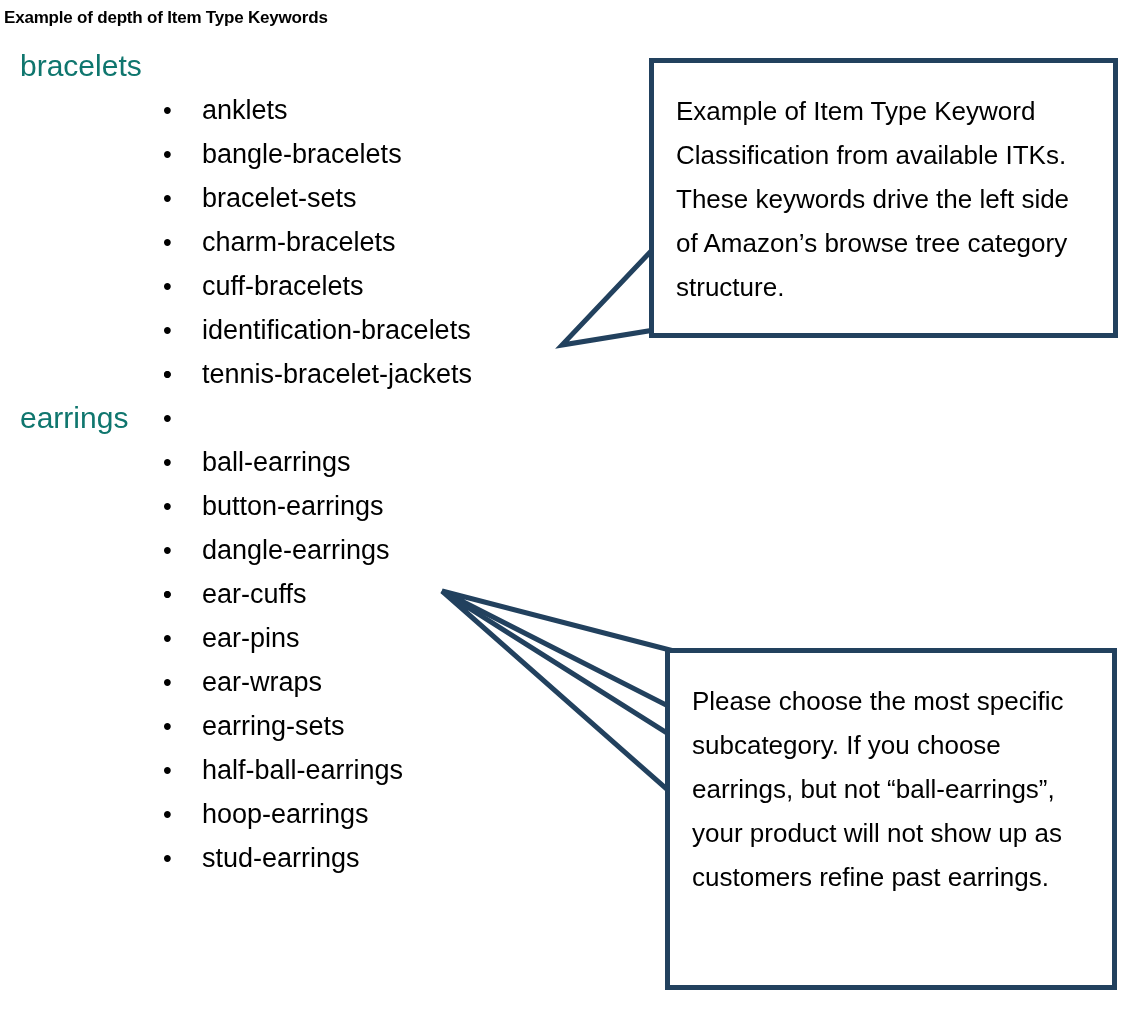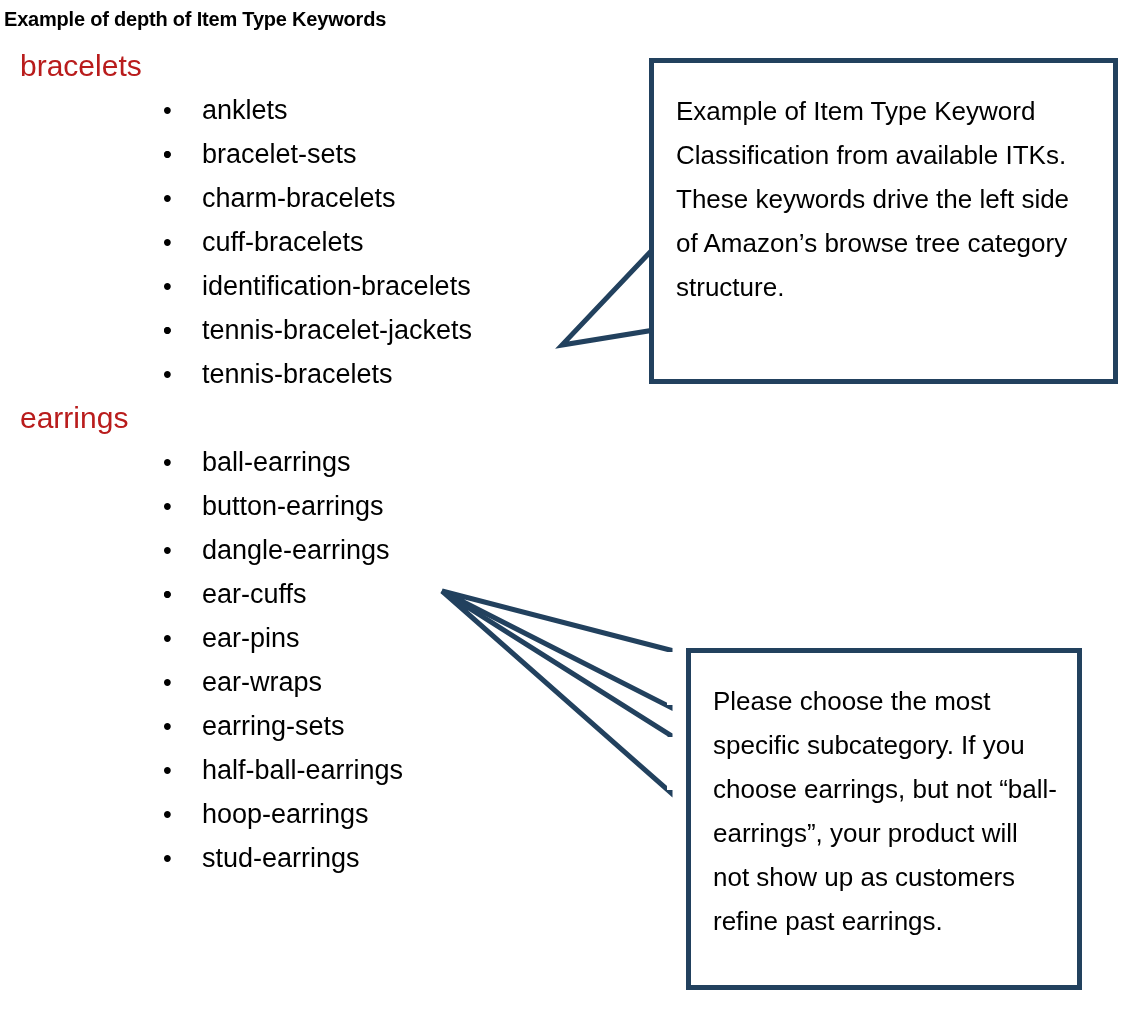--- a/index.html
+++ b/index.html
@@ -28,7 +28,7 @@
     position: absolute;
     left: 4px;
     top: 8px;
-    font-size: 20px;
+    font-size: 17px;
     font-weight: bold;
     letter-spacing: -0.2px;
     color: #000;

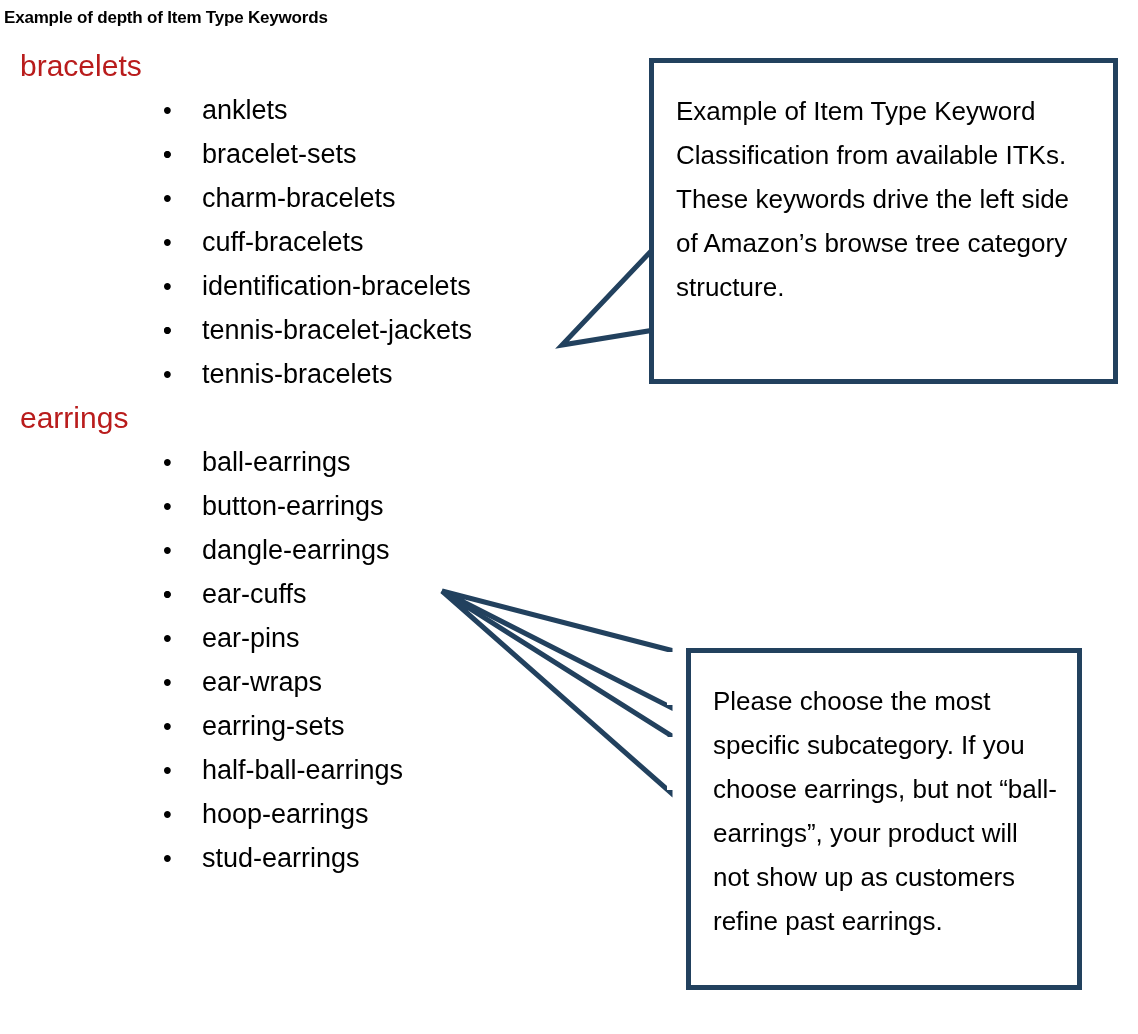--- a/index.html
+++ b/index.html
@@ -46,7 +46,7 @@
     margin-left: 20px;
     font-size: 30px;
     line-height: 44px;
-    color: #b91c1c;
+    color: #0f766e;
     white-space: nowrap;
   }
   .group-items {

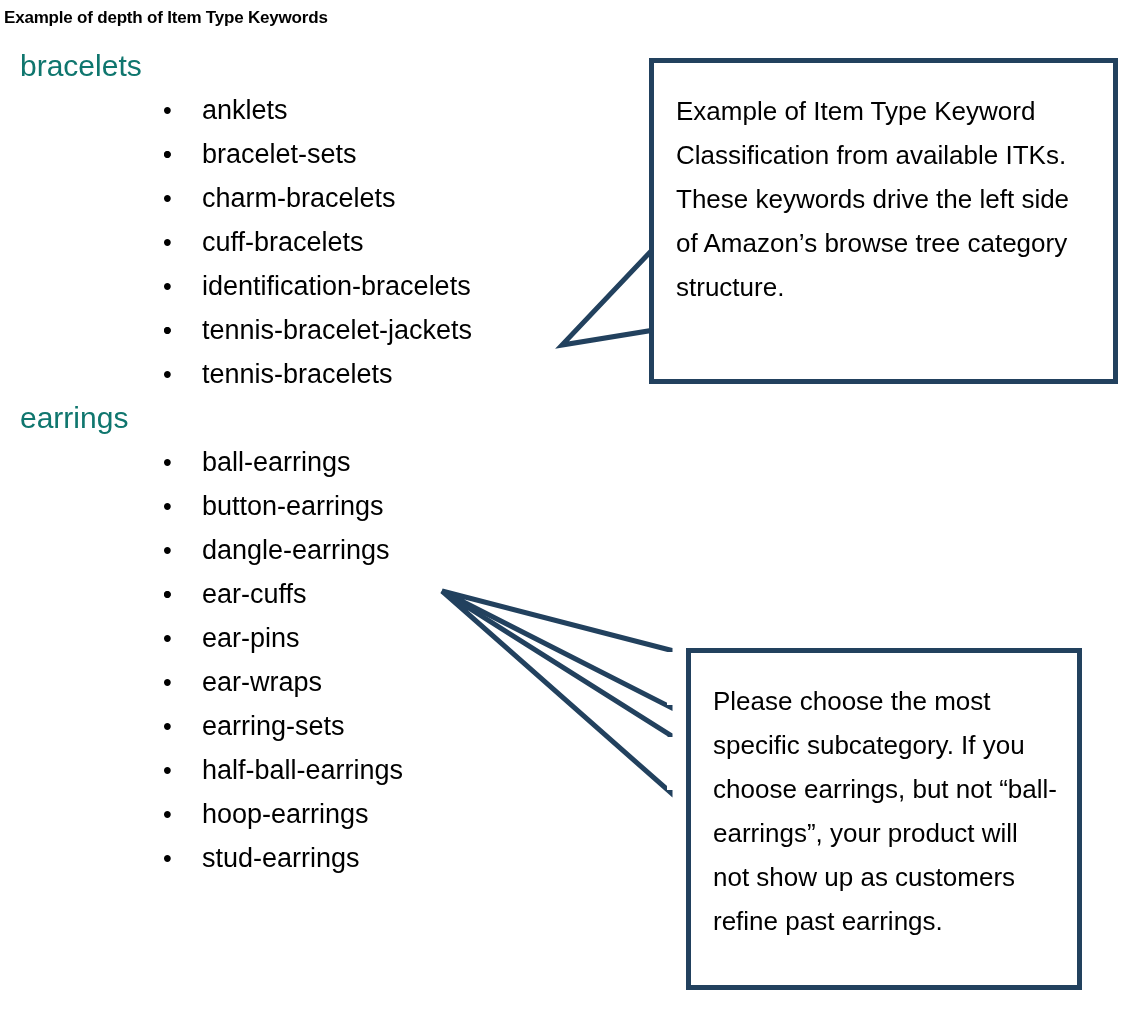--- a/index.html
+++ b/index.html
@@ -93,7 +93,7 @@
     left: 649px;
     top: 58px;
     width: 469px;
-    height: 326px;
+    height: 280px;
   }
   #callout-specific {
     left: 665px;

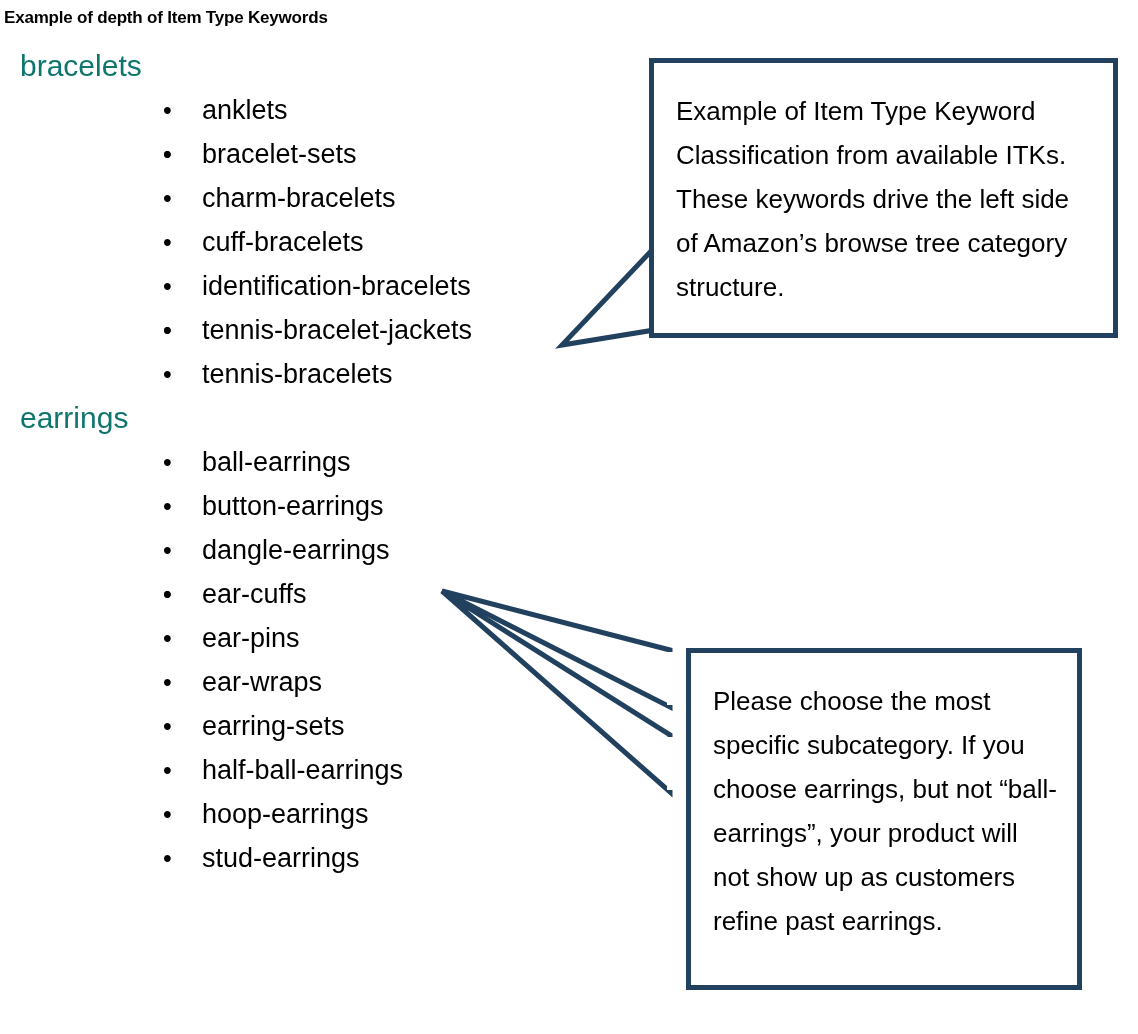--- a/index.html
+++ b/index.html
@@ -138,7 +138,7 @@
       <div class="group-label">bracelets</div>
       <ul class="group-items">
         <li><span class="bullet">•</span><span>anklets</span></li>
-        <li><span class="bullet">•</span></li>
+        <li><span class="bullet">•</span><span>bangle-bracelets</span></li>
         <li><span class="bullet">•</span><span>bracelet-sets</span></li>
         <li><span class="bullet">•</span><span>charm-bracelets</span></li>
         <li><span class="bullet">•</span><span>cuff-bracelets</span></li>

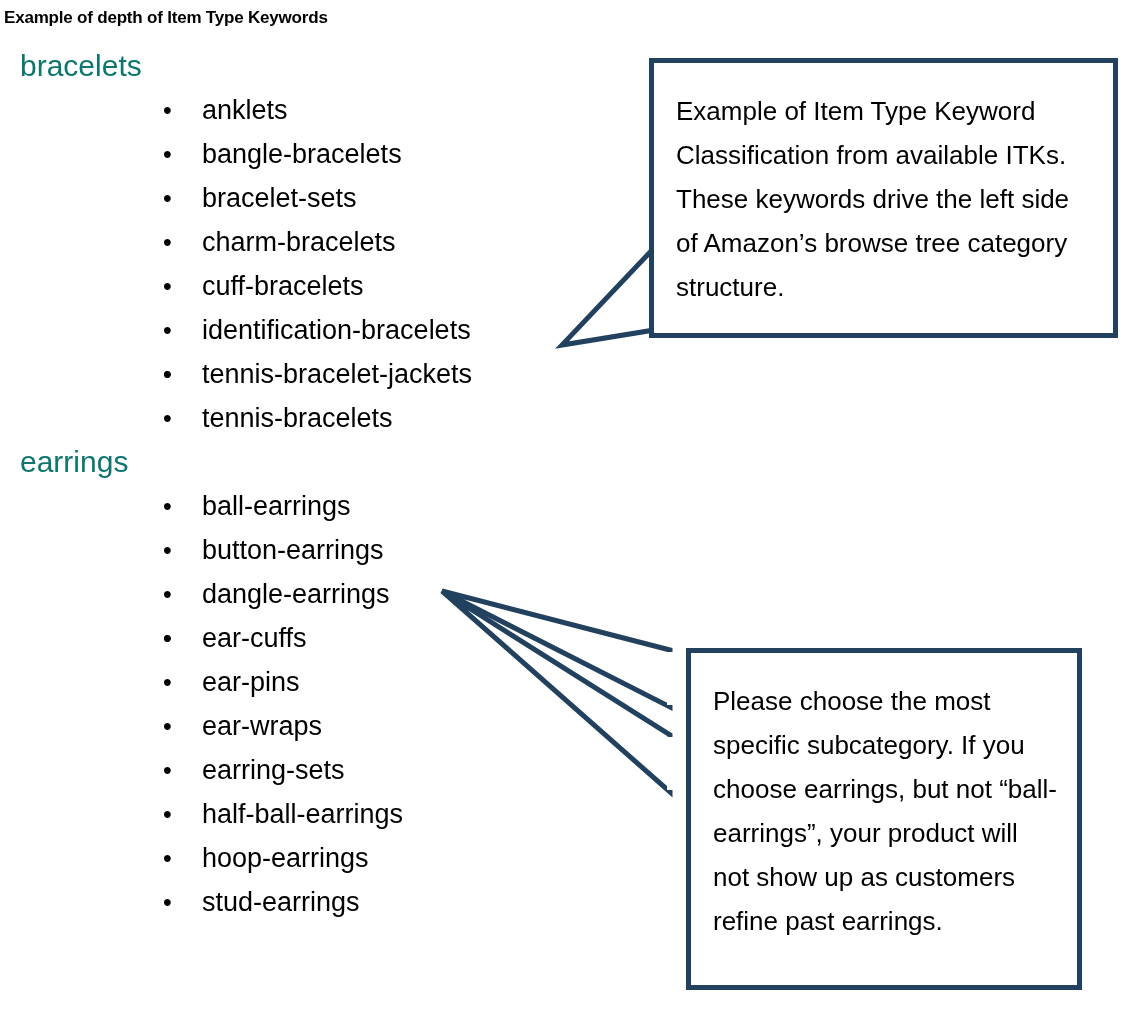--- a/index.html
+++ b/index.html
@@ -145,7 +145,7 @@
         <li><span class="bullet">•</span><span>identification-bracelets</span></li>
         <li><span class="bullet">•</span></li>
         <li><span class="bullet">•</span><span>tennis-bracelet-jackets</span></li>
-        <li><span class="bullet">•</span><span>tennis-bracelets</span></li>
+        <li><span class="bullet">•</span></li>
       </ul>
     </div>
 

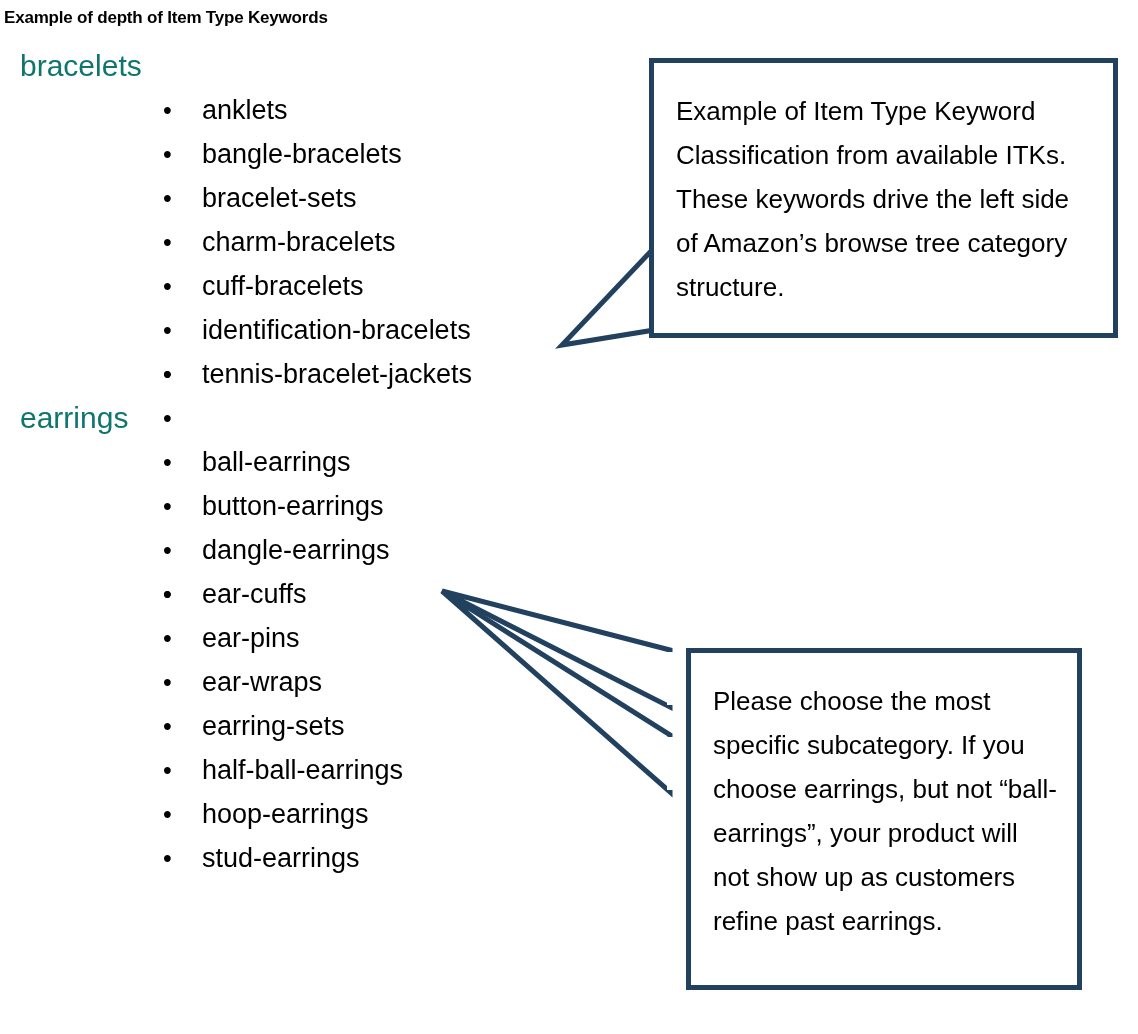--- a/index.html
+++ b/index.html
@@ -98,9 +98,8 @@
   #callout-specific {
     left: 665px;
     top: 648px;
-    width: 396px;
+    width: 452px;
     height: 342px;
-    margin-left: 21px;
   }
 
   .tail-svg {

